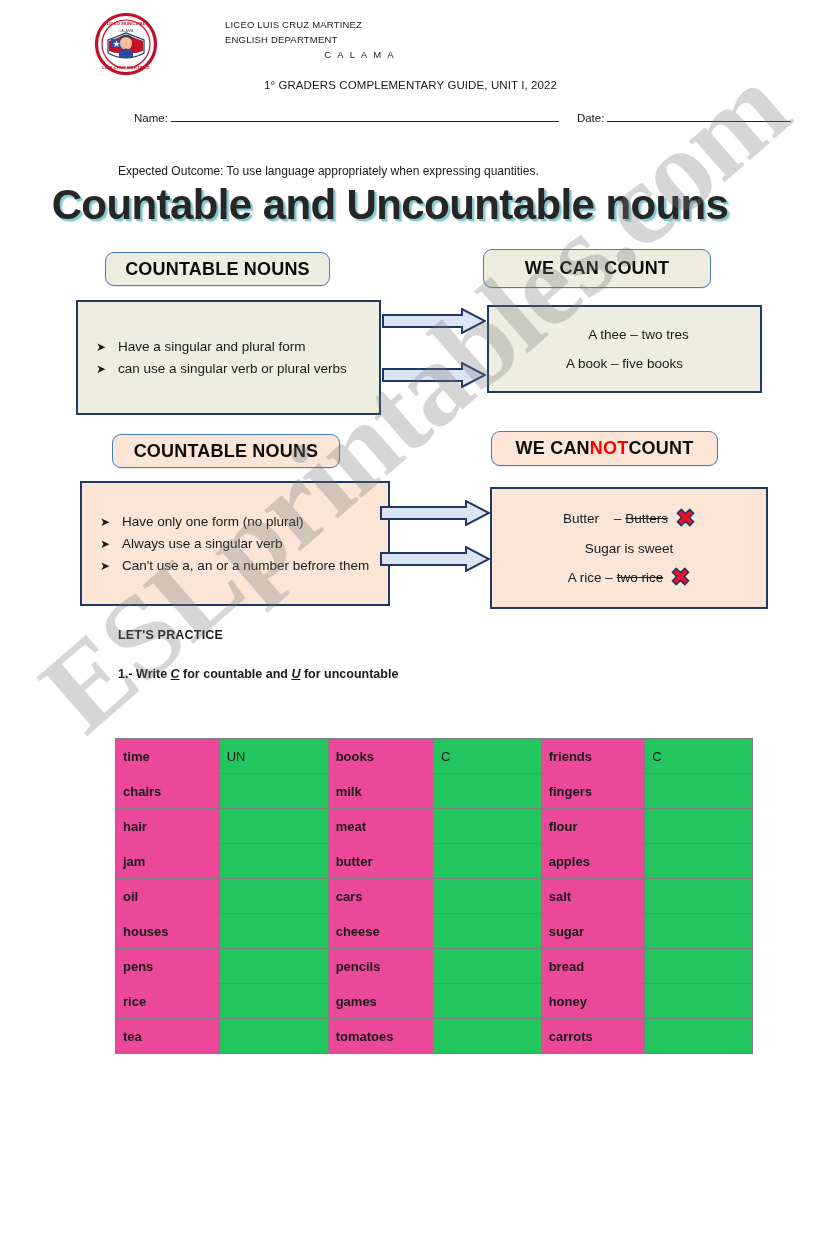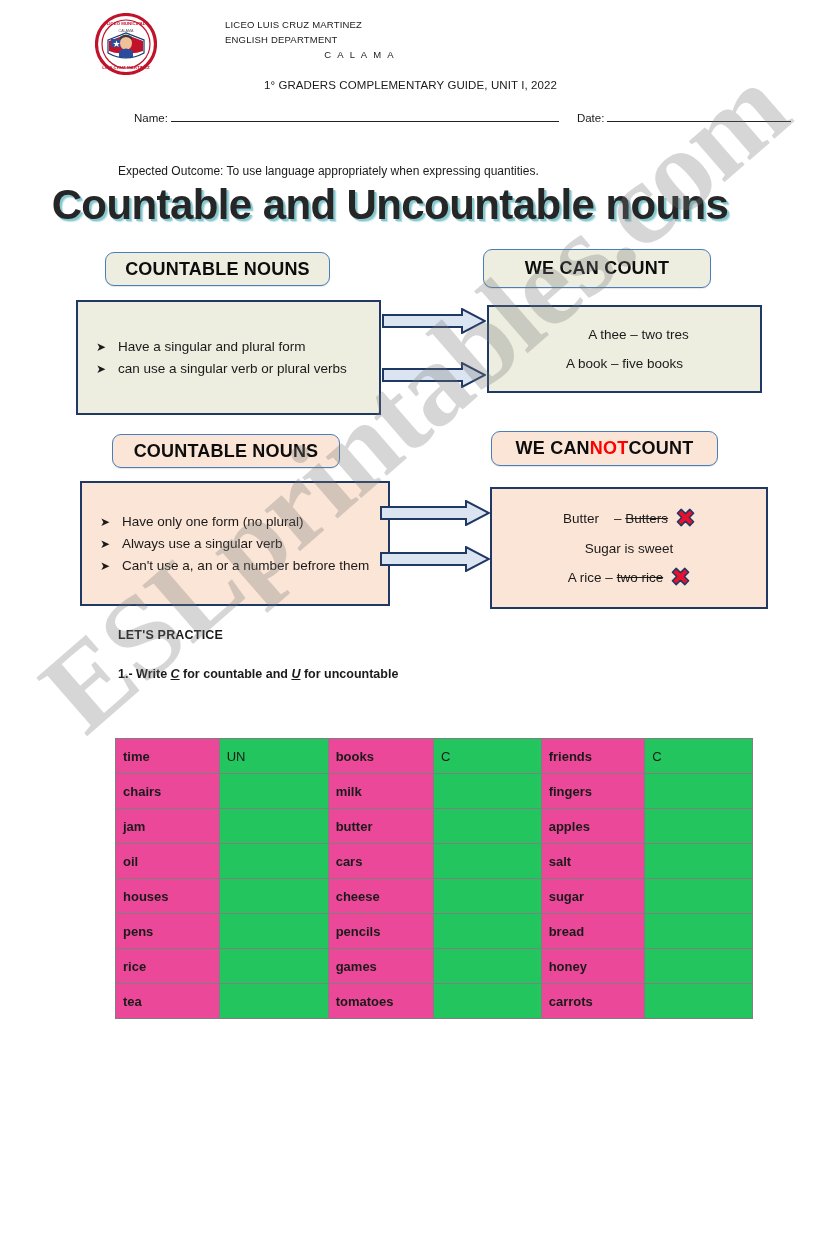--- a/index.html
+++ b/index.html
@@ -354,6 +354,14 @@
         <td class="ans"></td>
       </tr>
       <tr>
+        <td class="word">hair</td>
+        <td class="ans"></td>
+        <td class="word"> meat</td>
+        <td class="ans"></td>
+        <td class="word">flour</td>
+        <td class="ans"></td>
+      </tr>
+      <tr>
         <td class="word">jam</td>
         <td class="ans"></td>
         <td class="word">butter</td>

